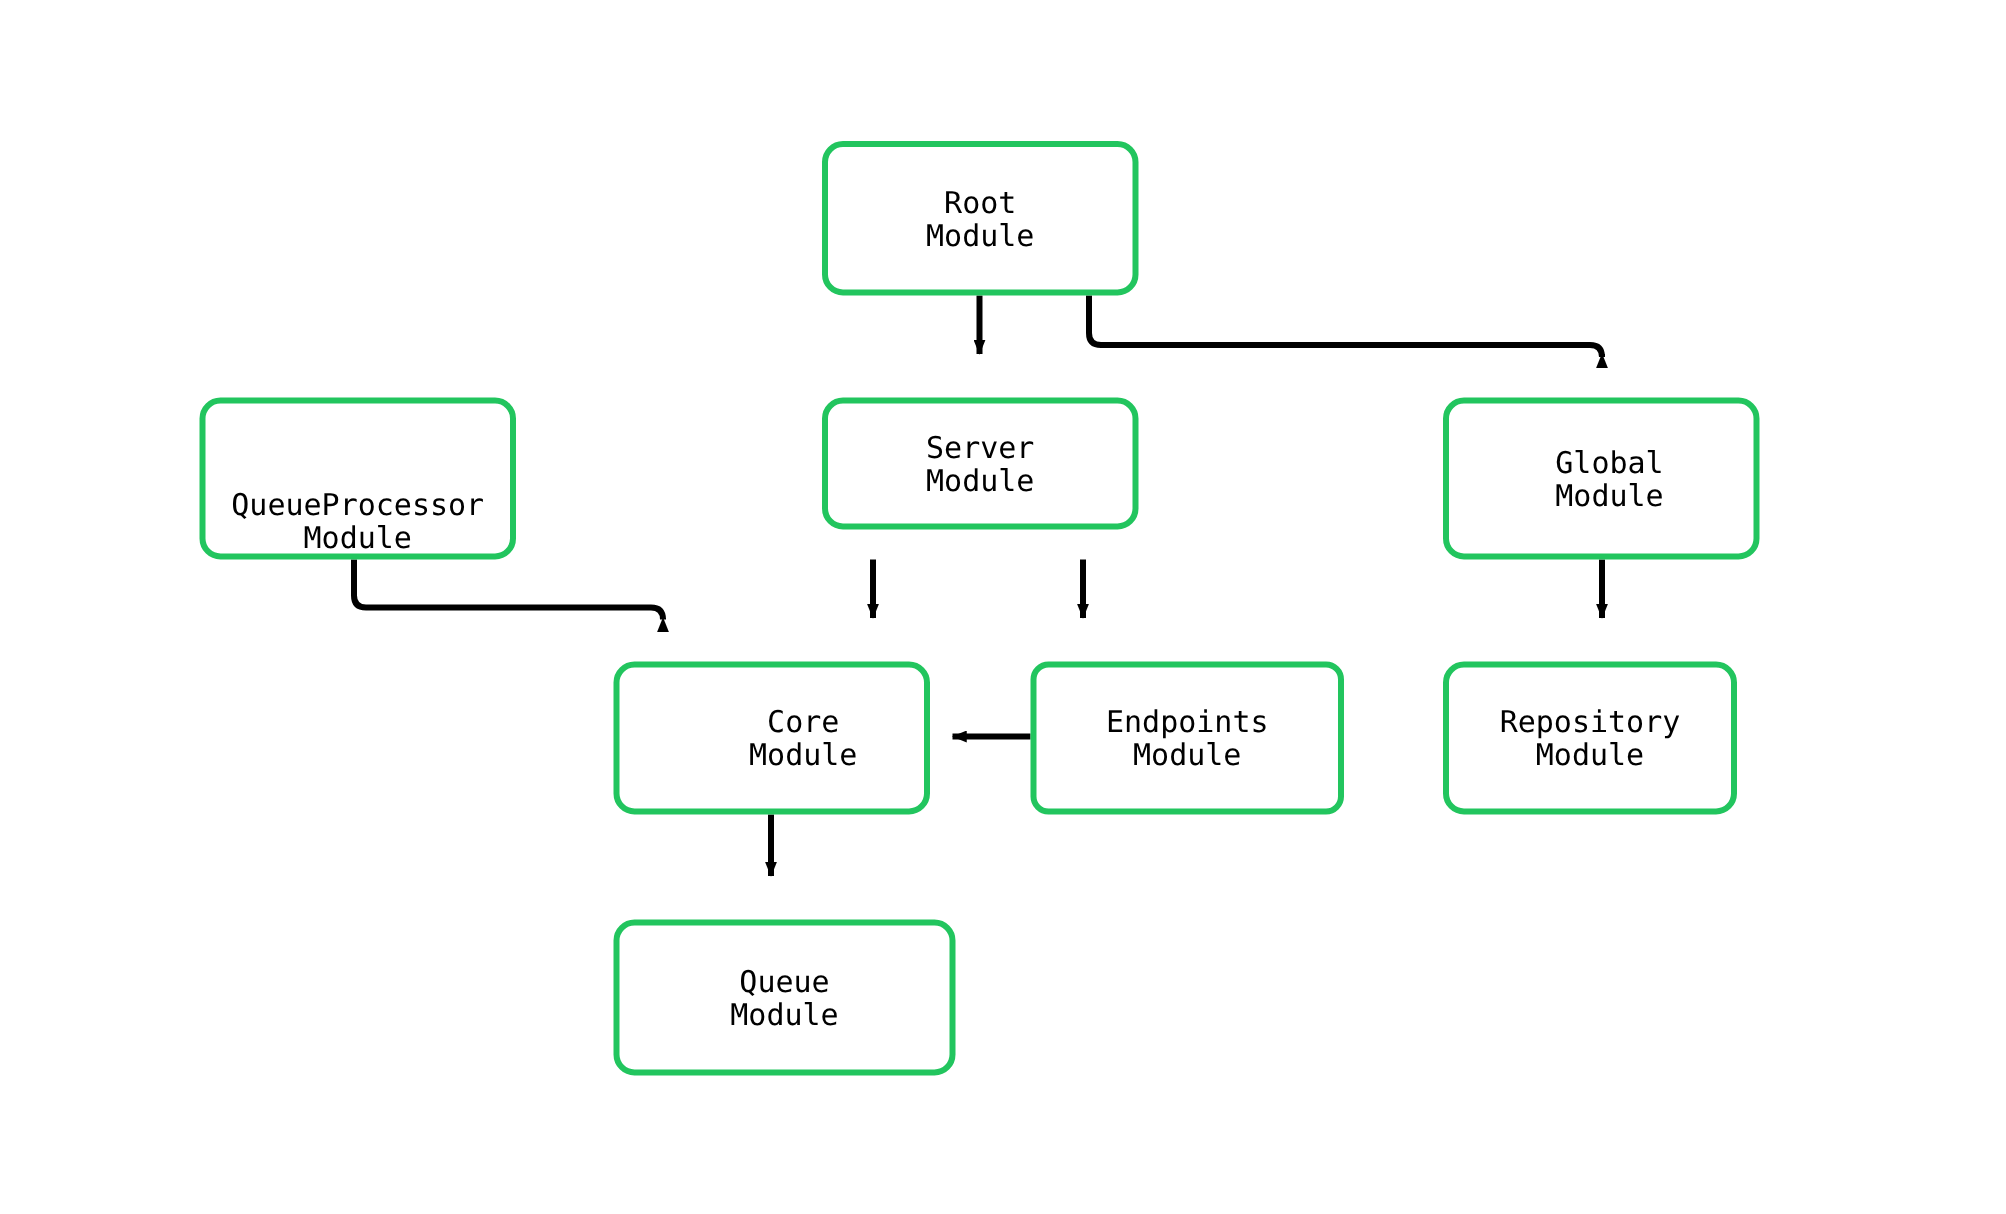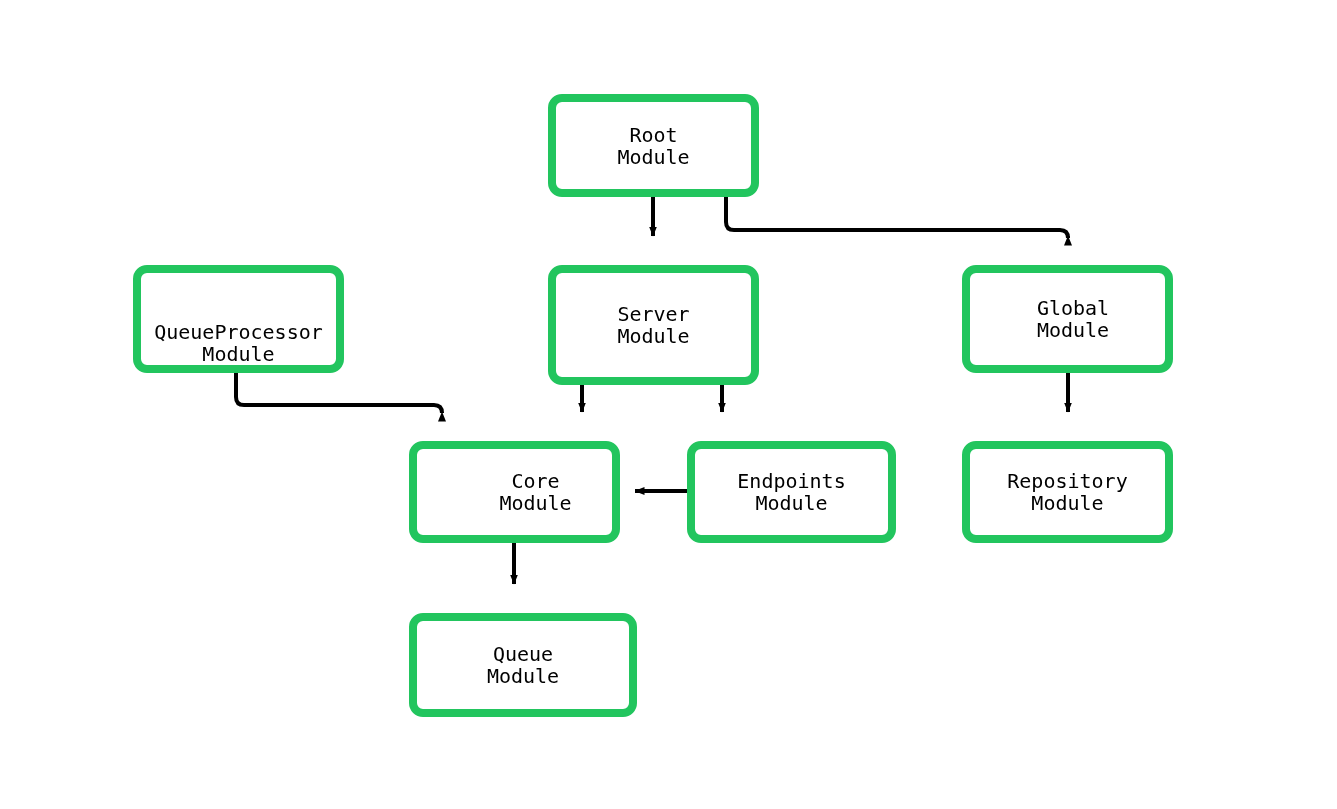--- a/index.html
+++ b/index.html
@@ -26,7 +26,7 @@
     position: absolute;
     box-sizing: border-box;
     background: #ffffff;
-    border: 8px solid #22c55e;
+    border: 4px solid #22c55e;
     border-radius: 14px;
     display: flex;
     flex-direction: column;

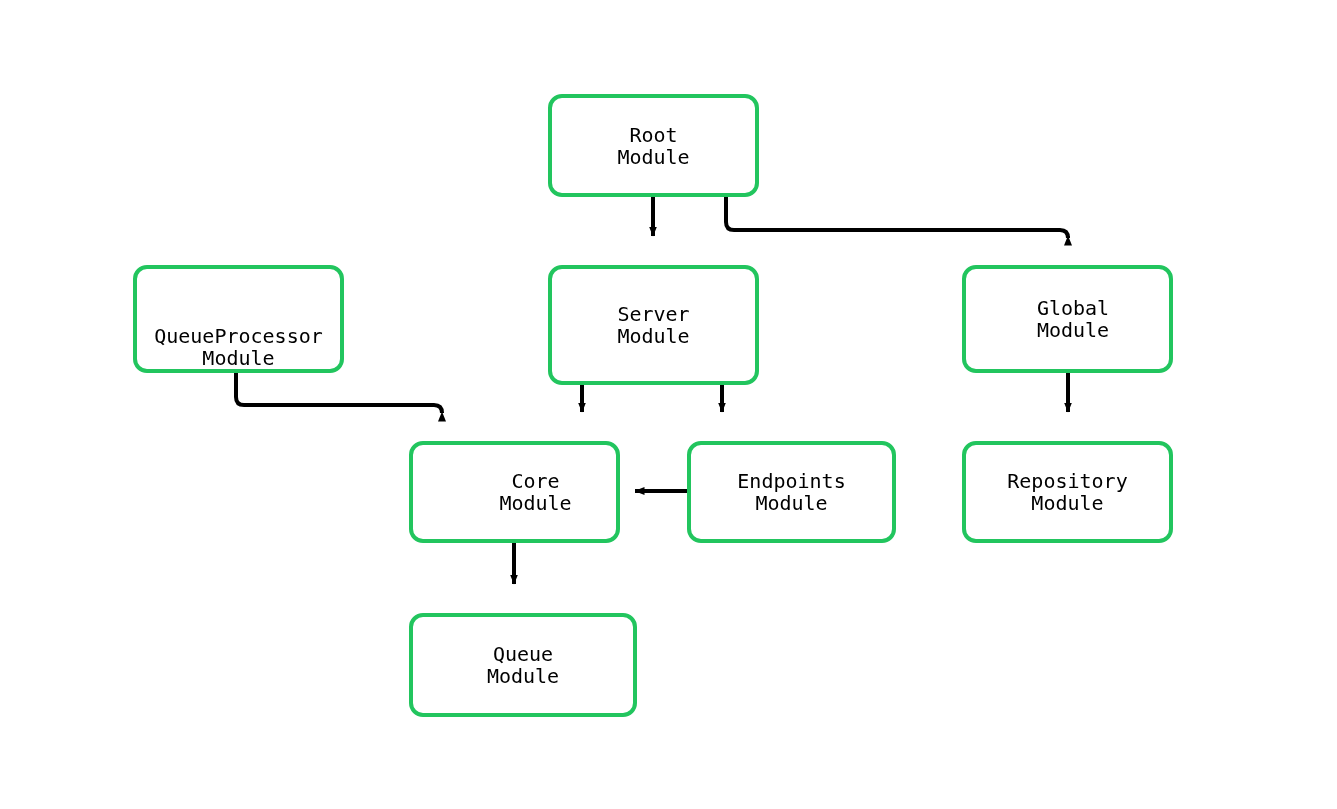--- a/index.html
+++ b/index.html
@@ -84,7 +84,7 @@
 Module</span>
   </div>
 
-  <div class="node" style="left:548px; top:265px; width:211px; height:120px;">
+  <div class="node" style="left:548px; top:265px; width:211px; height:88px;">
     <span class="node-label">Server
 Module</span>
   </div>

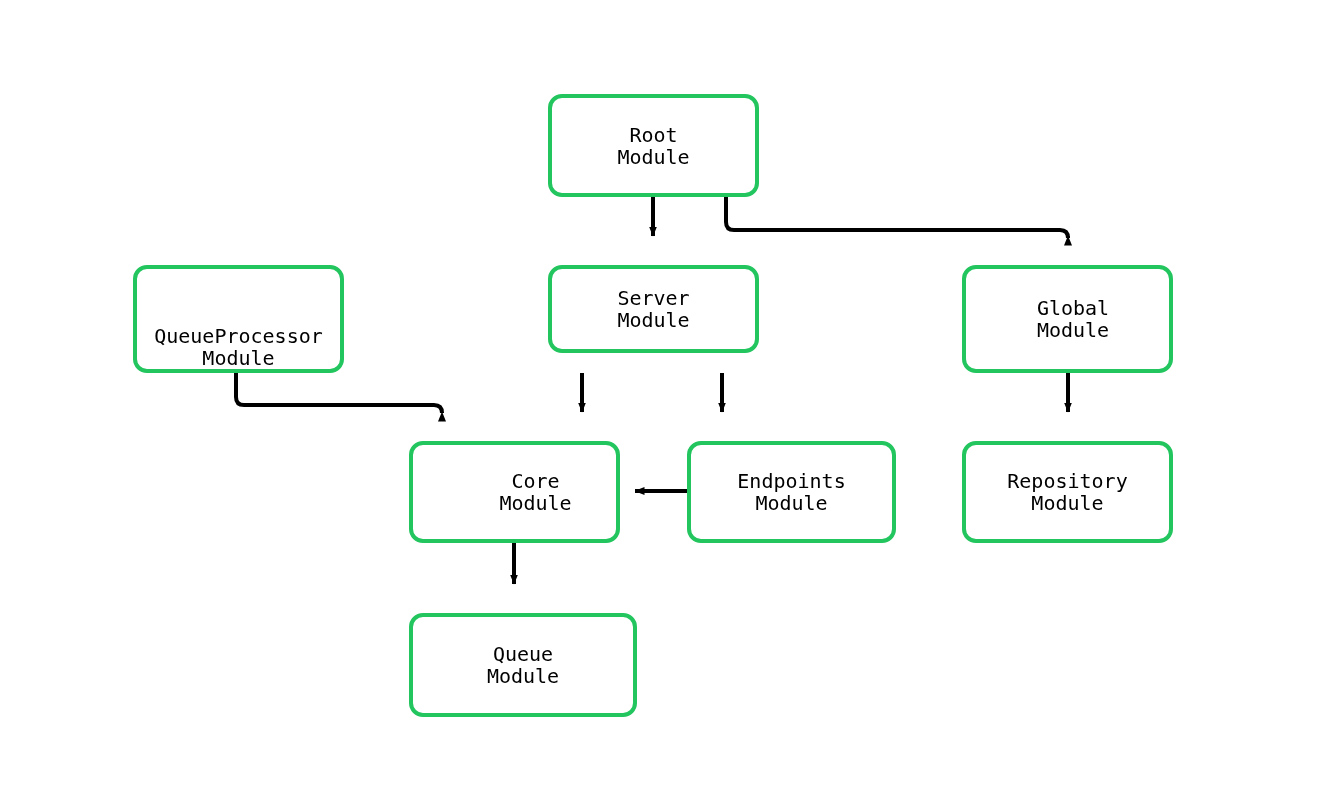--- a/index.html
+++ b/index.html
@@ -99,7 +99,7 @@
 Module</span>
   </div>
 
-  <div class="node" style="left:687px; top:441px; width:209px; height:102px;">
+  <div class="node" style="left:687px; top:441px; width:209px; height:102px;border-radius:12px;">
     <span class="node-label">Endpoints
 Module</span>
   </div>

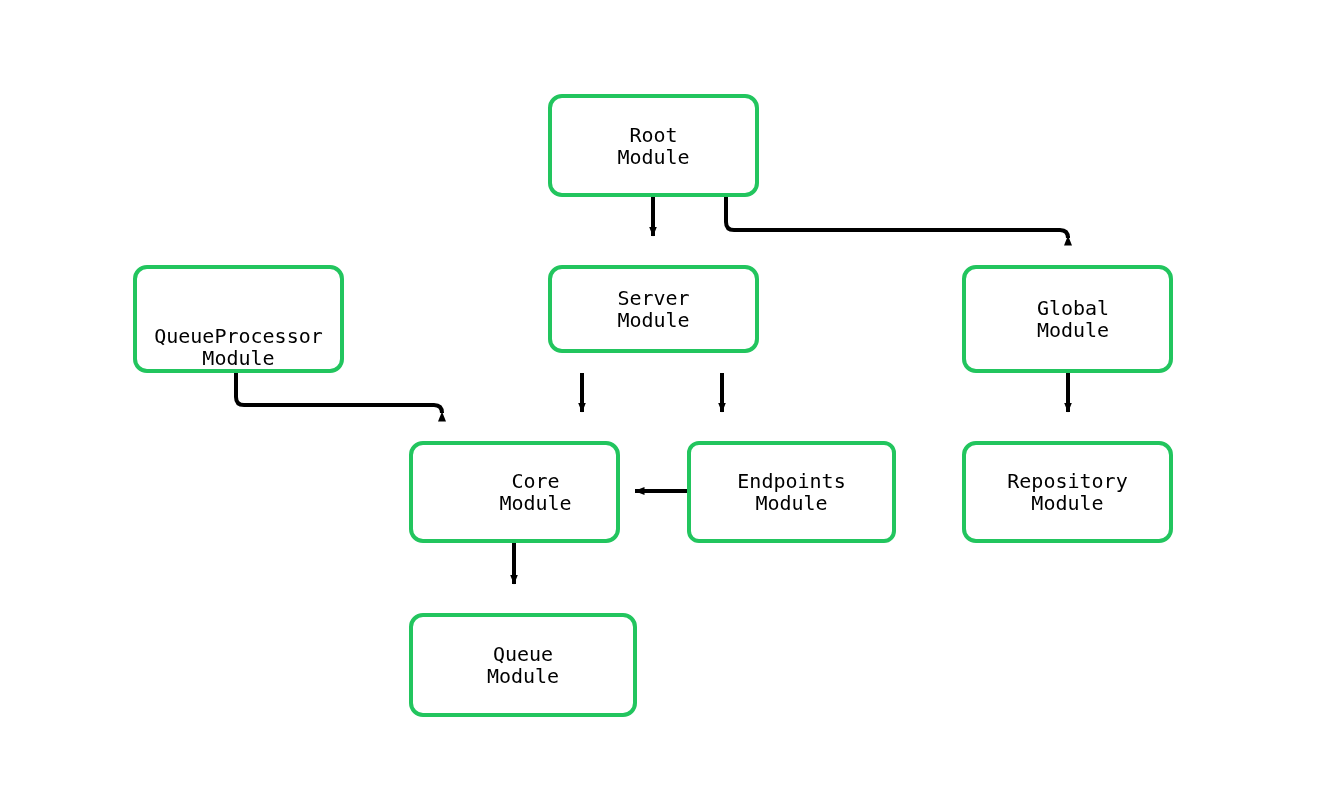--- a/index.html
+++ b/index.html
@@ -104,7 +104,7 @@
 Module</span>
   </div>
 
-  <div class="node" style="left:962px; top:441px; width:211px; height:102px;">
+  <div class="node" style="left:962px; top:441px; width:196px; height:102px;">
     <span class="node-label">Repository
 Module</span>
   </div>

